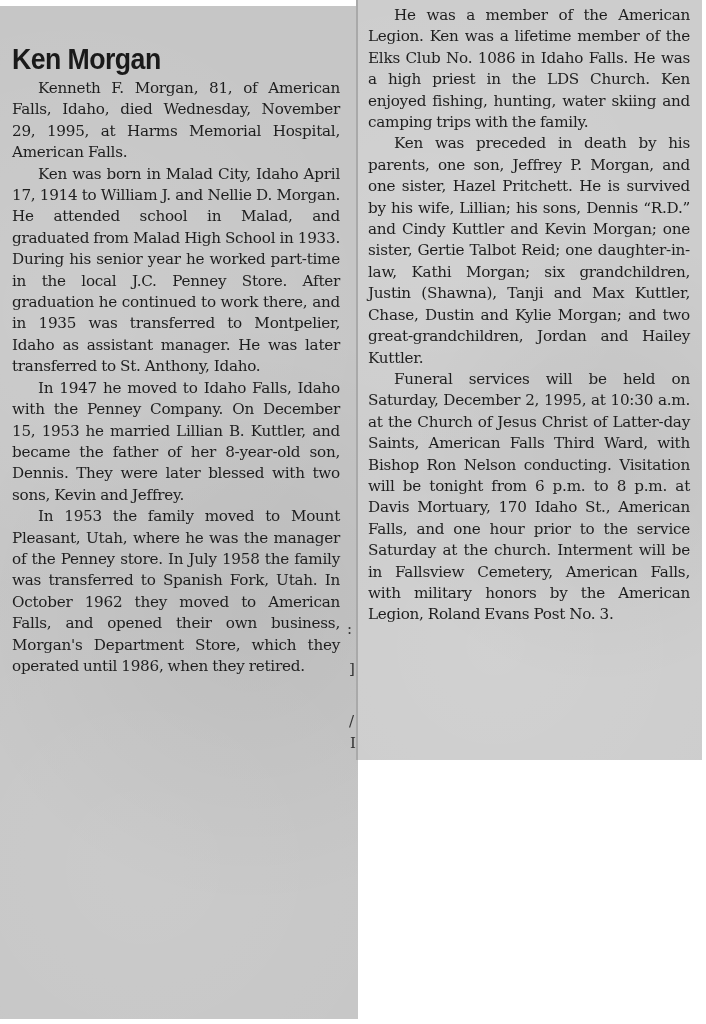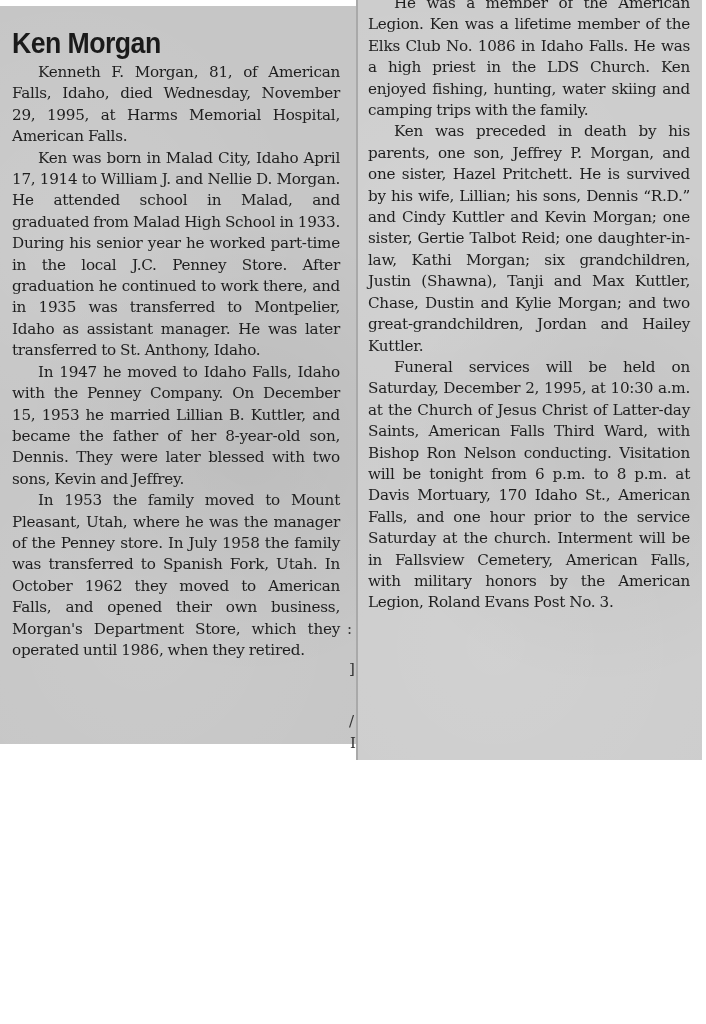--- a/index.html
+++ b/index.html
@@ -37,7 +37,7 @@
       top: 0;
       width: 344px;
       height: 760px;
-      padding: 0 12px 0 10px;
+      padding: 12px 12px 0 10px;
       background-color: #cdcdcd;
       box-shadow: -1px 0 0 #b9b9b9;
     }

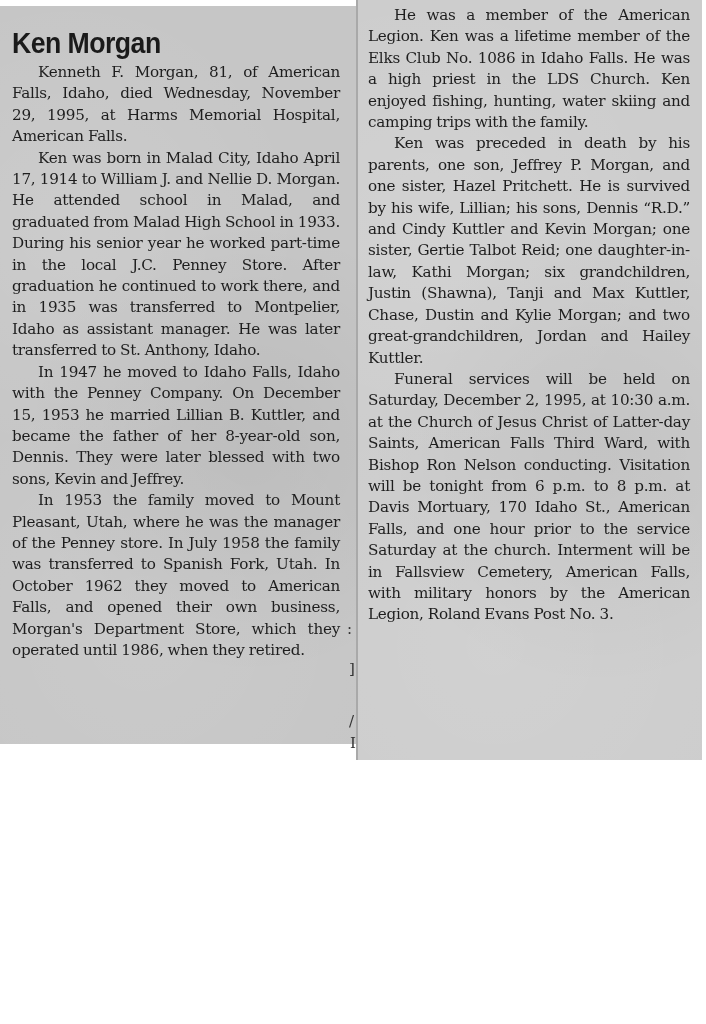--- a/index.html
+++ b/index.html
@@ -28,8 +28,8 @@
       left: 0;
       top: 6px;
       width: 358px;
-      height: 738px;
-      padding: 22px 18px 0 12px;
+      height: 1013px;
+      padding: 38px 18px 0 12px;
       background-color: #c6c6c6;
     }
     .clip-right {

